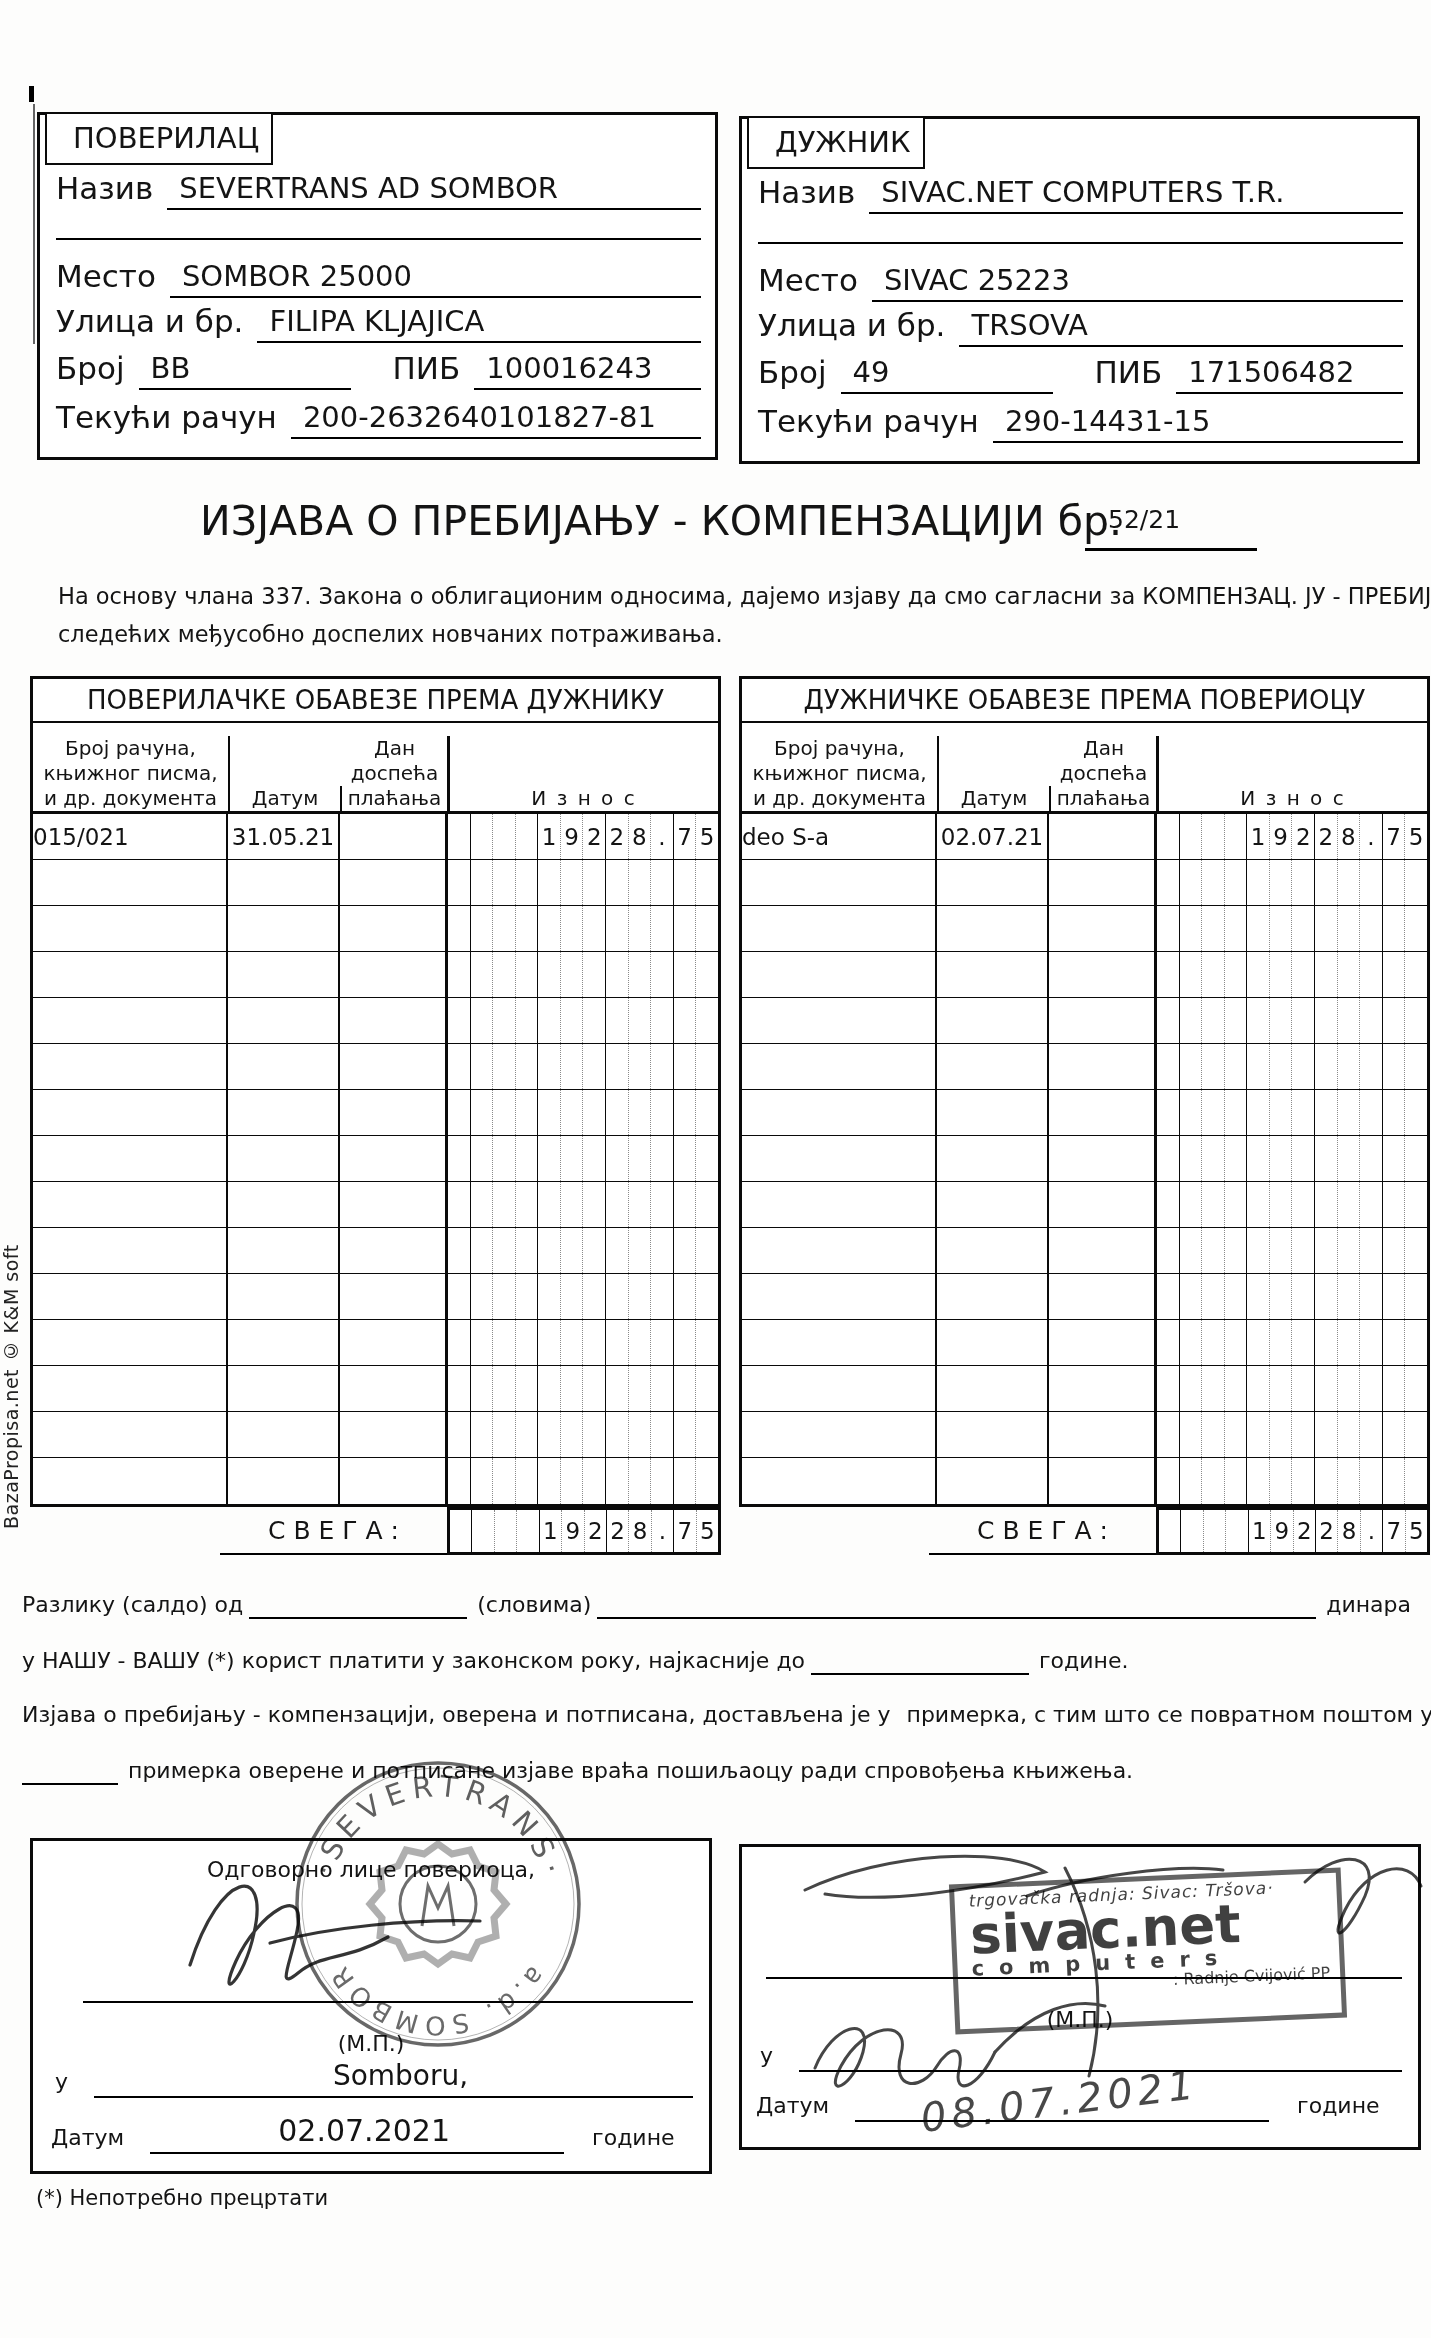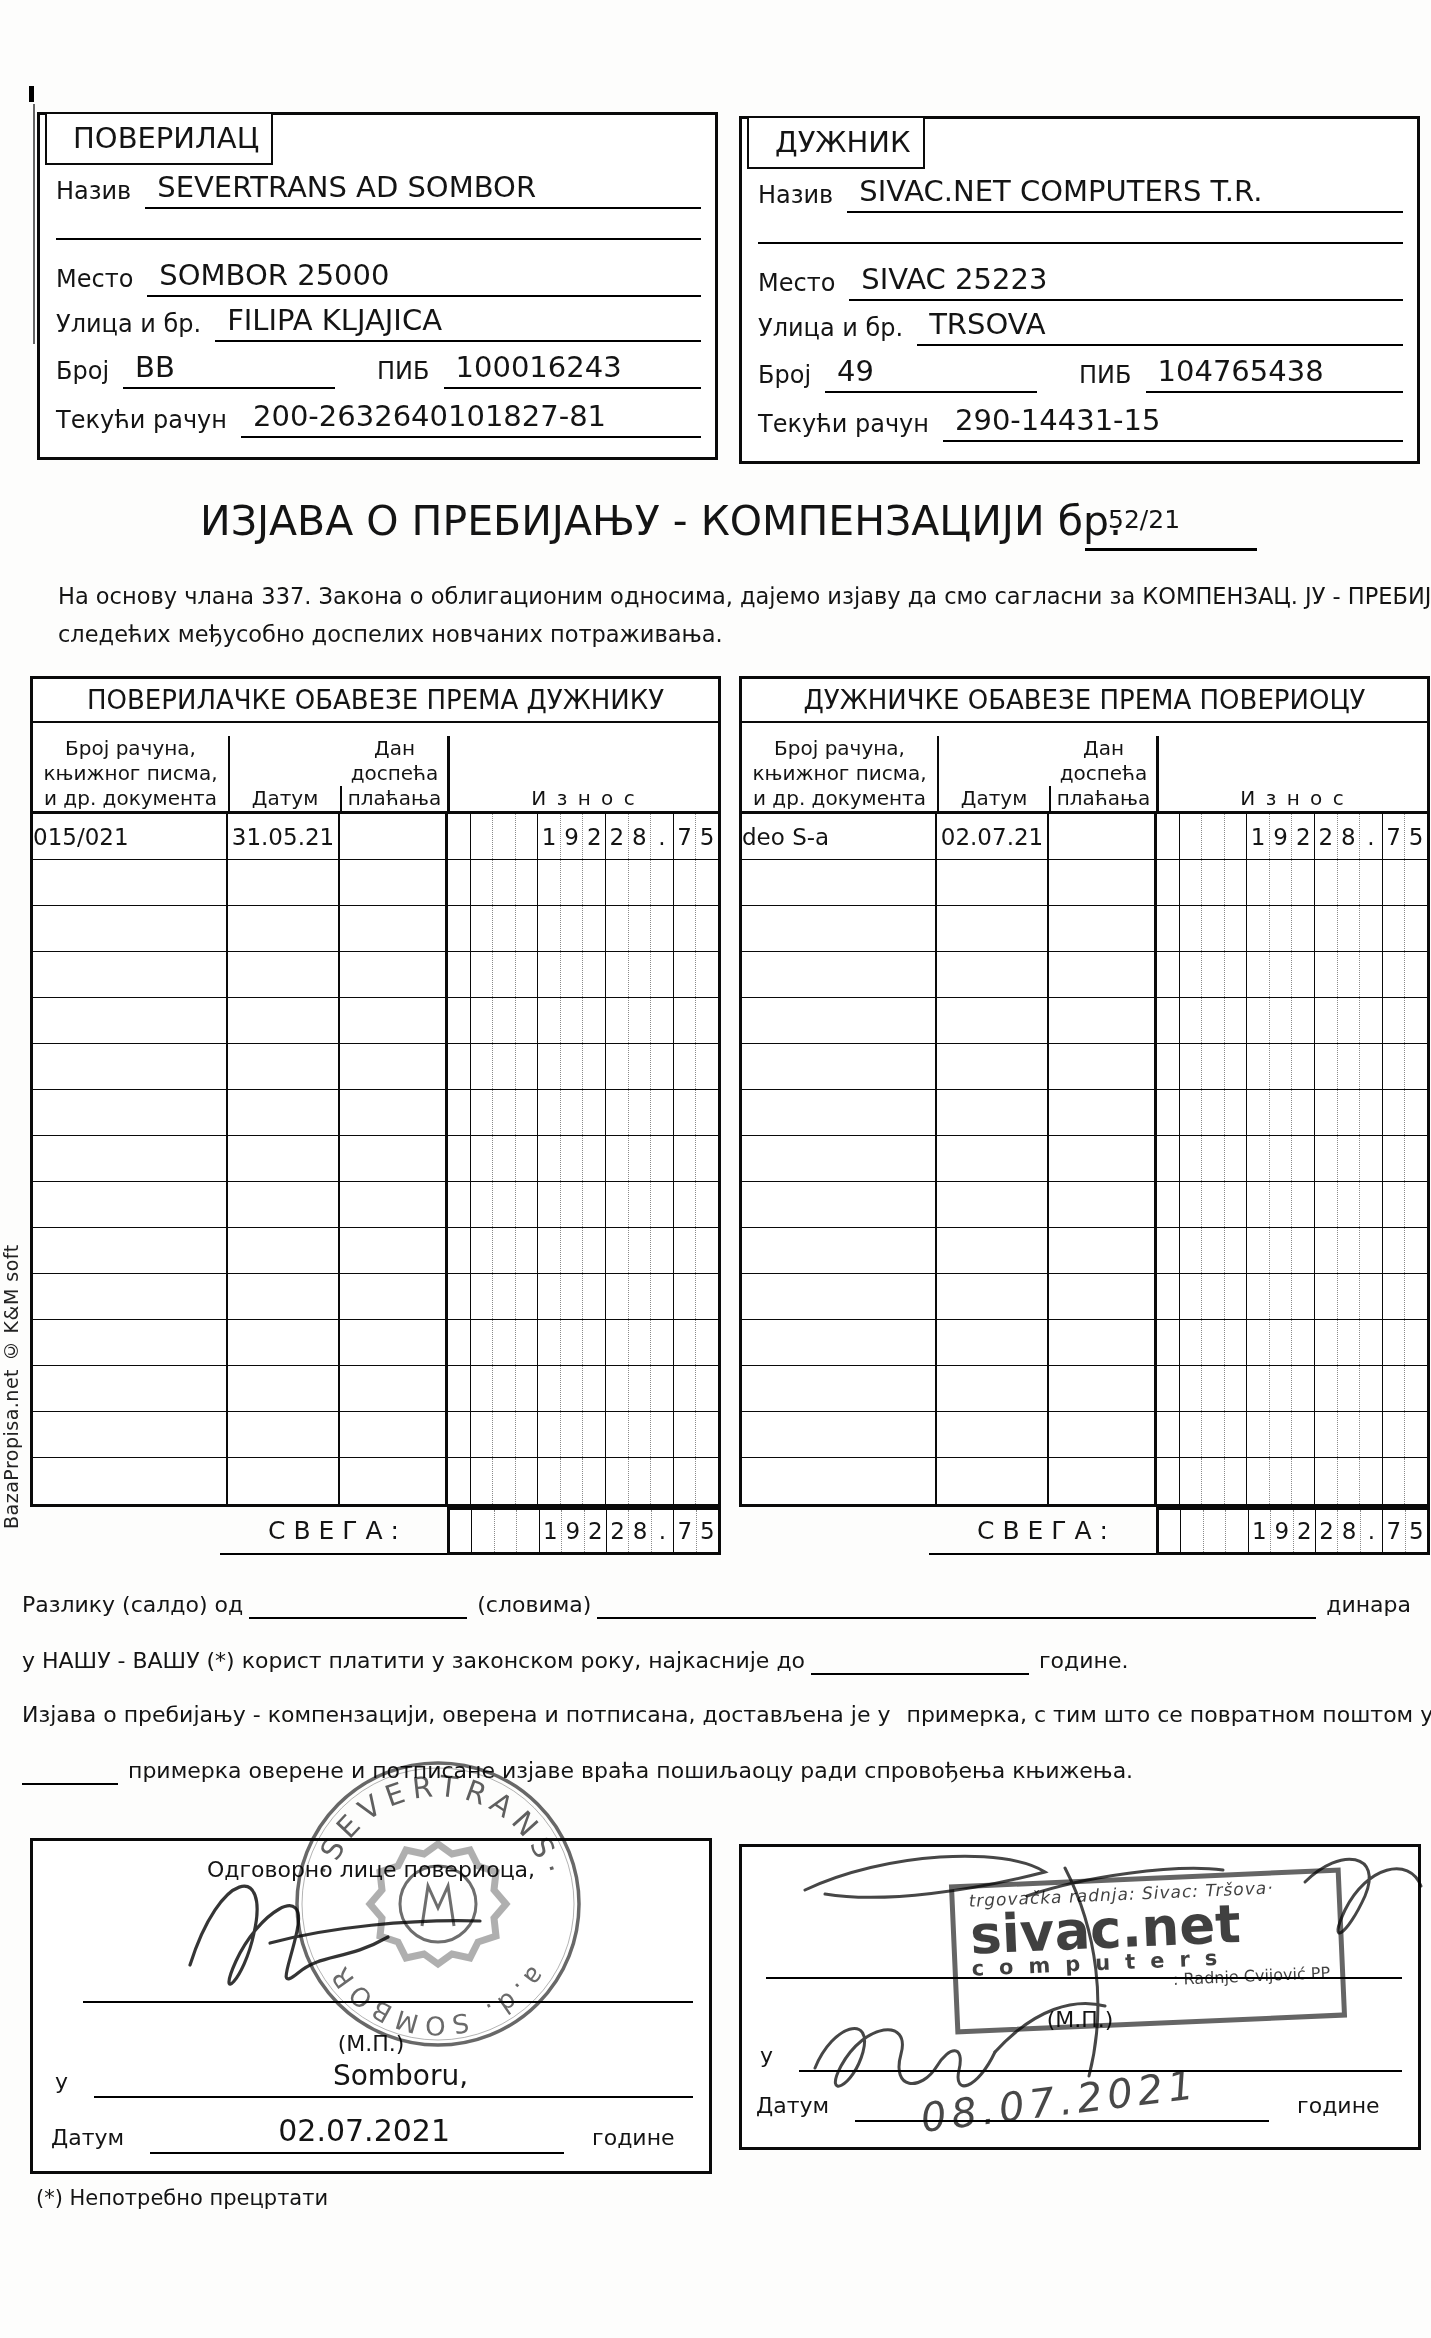--- a/index.html
+++ b/index.html
@@ -21,7 +21,7 @@
     padding:7px 12px 8px 26px;font-size:29px;white-space:nowrap;
   }
   .frow{position:absolute;left:16px;right:14px;display:flex;align-items:flex-end;}
-  .flabel{font-size:24px;padding-right:14px;white-space:nowrap;padding-bottom:4px;margin-top:6px;}
+  .flabel{font-size:31px;padding-right:14px;white-space:nowrap;padding-bottom:4px;}
   .fval{flex:1;font-size:29px;border-bottom:2px solid #000;padding:0 0 3px 12px;white-space:nowrap;}
   .fval.fixed{flex:0 0 auto;}
   .plainline{flex:1;border-bottom:2px solid #000;height:1px;}

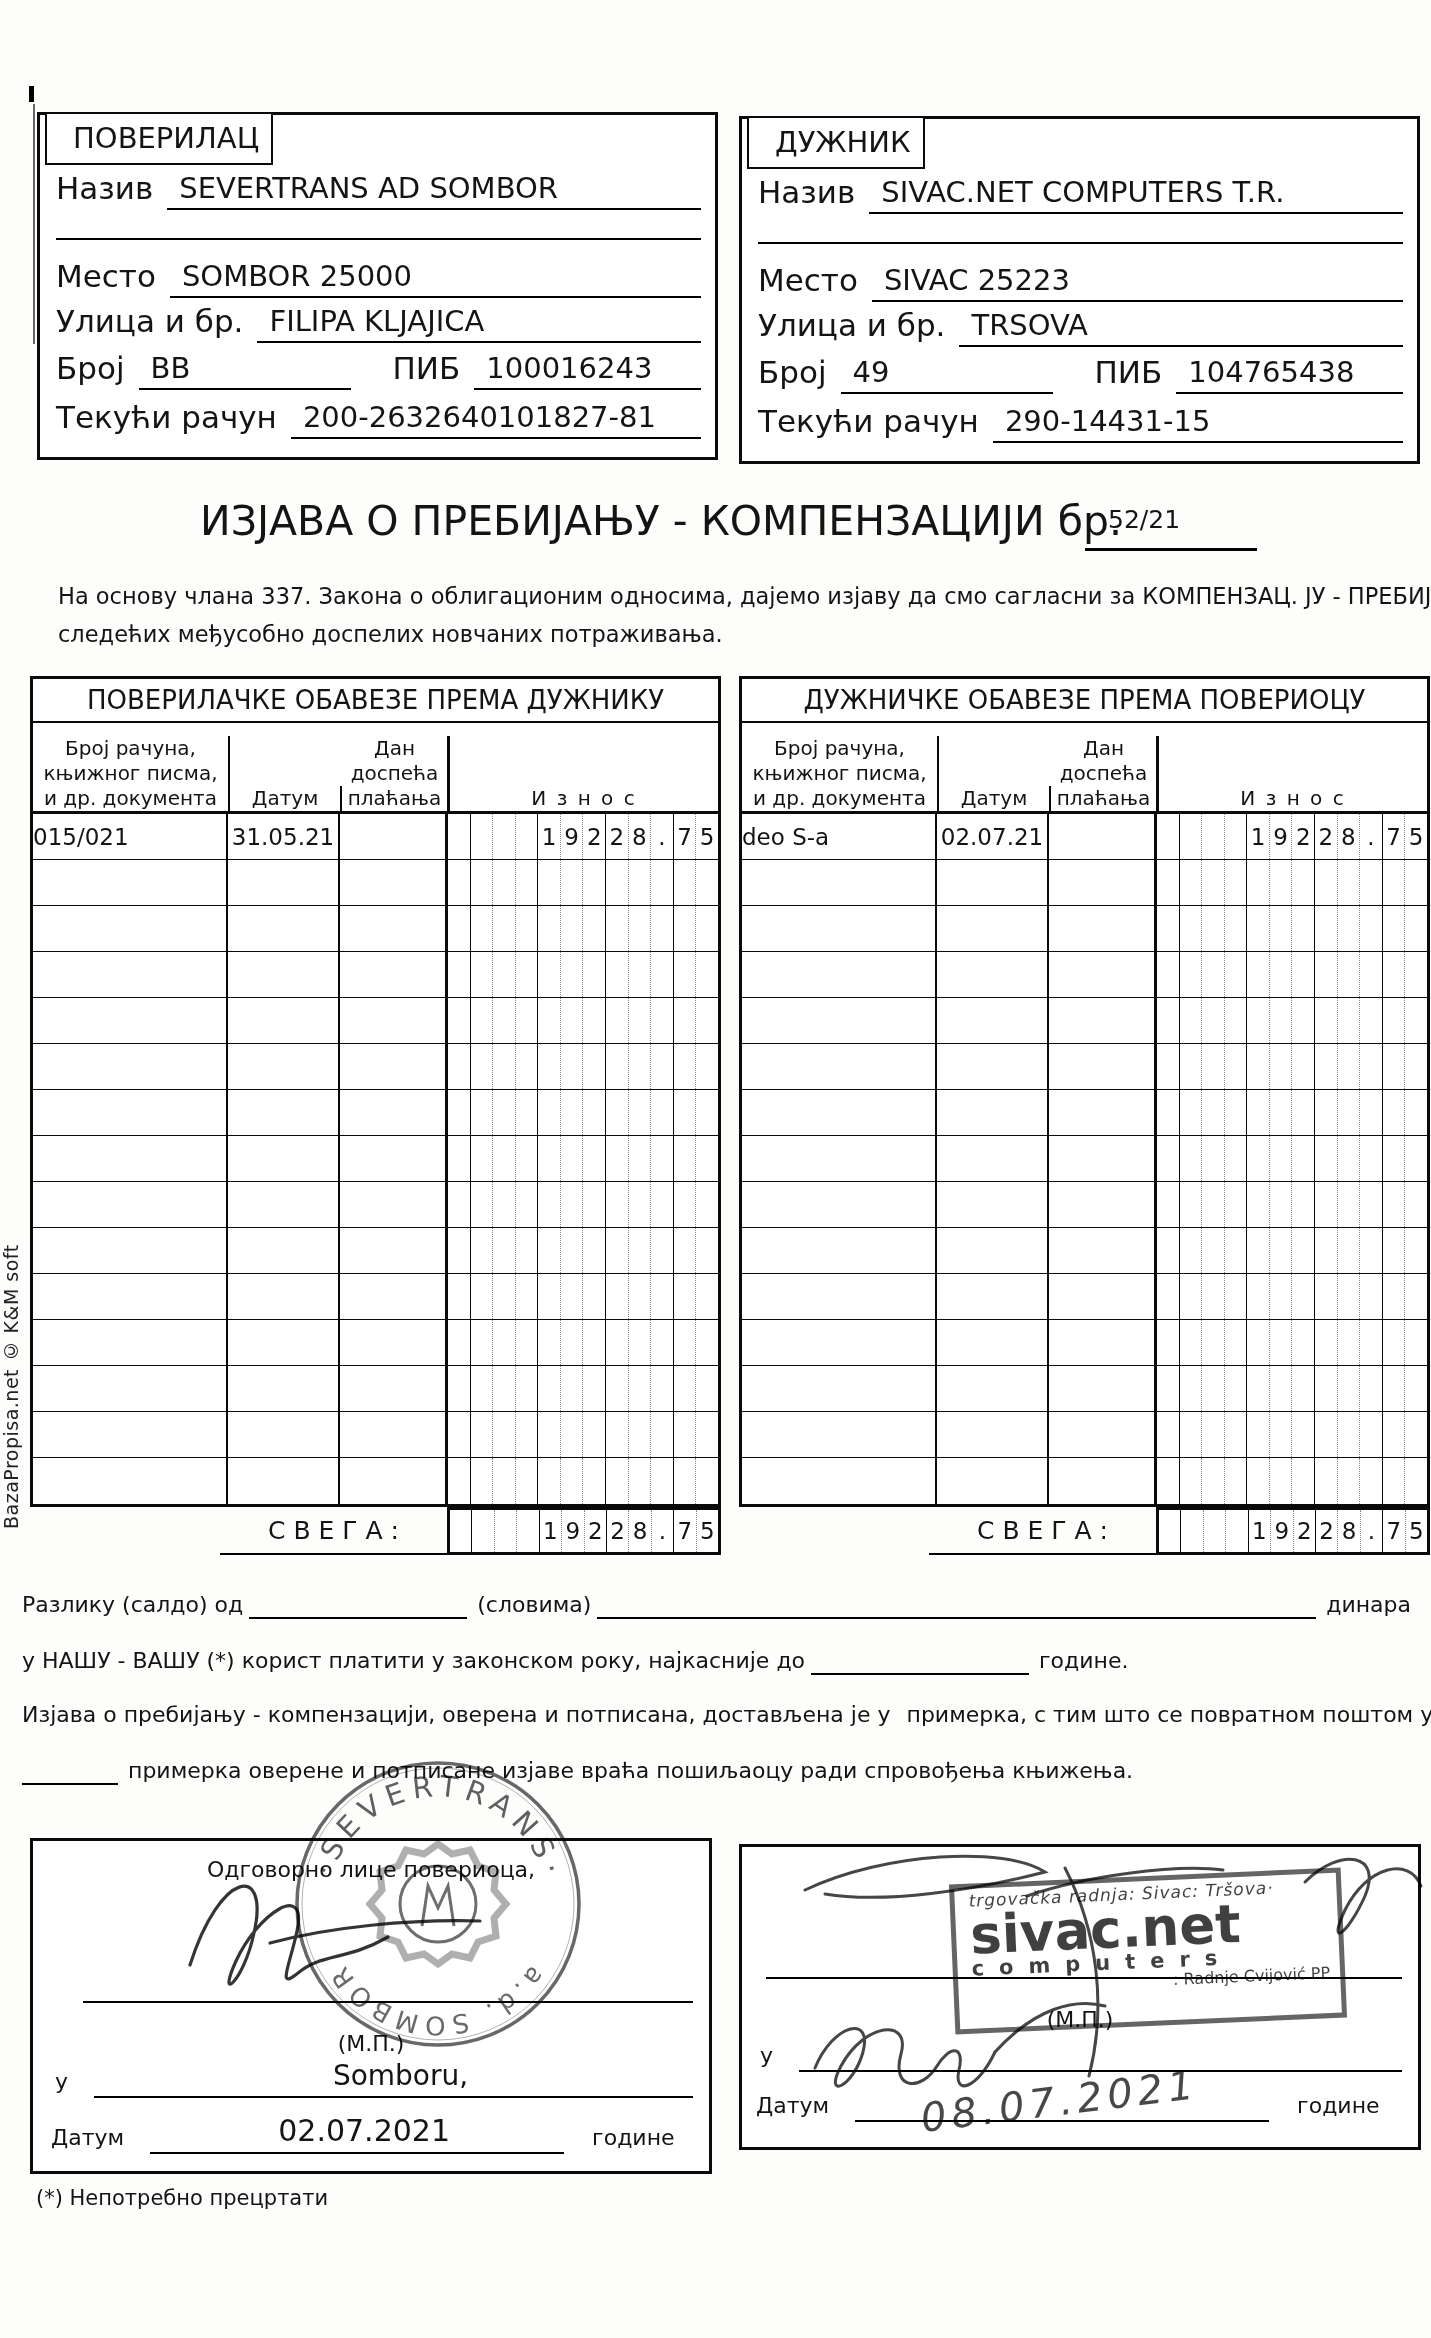--- a/index.html
+++ b/index.html
@@ -155,7 +155,7 @@
       <span class="flabel">Број</span>
       <span class="fval fixed" style="width:200px;">49</span>
       <span class="flabel" style="padding-left:42px;">ПИБ</span>
-      <span class="fval">104765438</span>
+      <span class="fval">171506482</span>
     </div>
     <div class="frow" style="top:284px;">
       <span class="flabel">Текући рачун</span>

